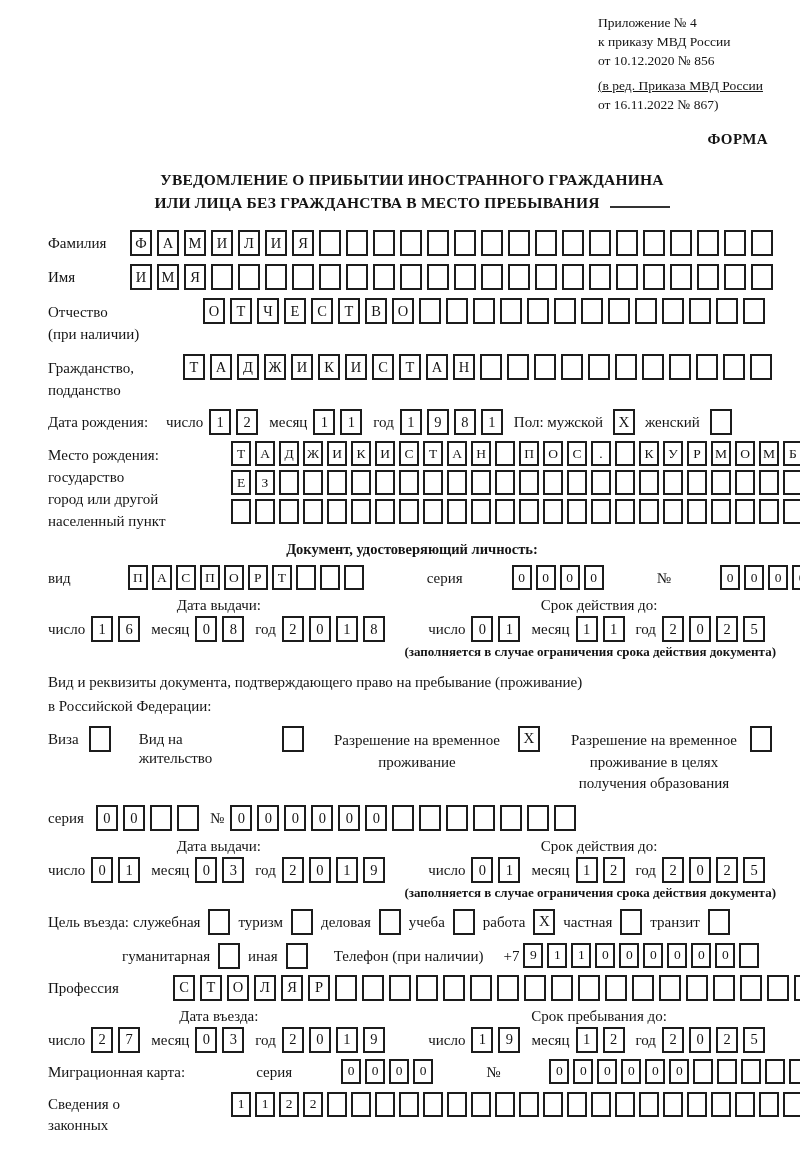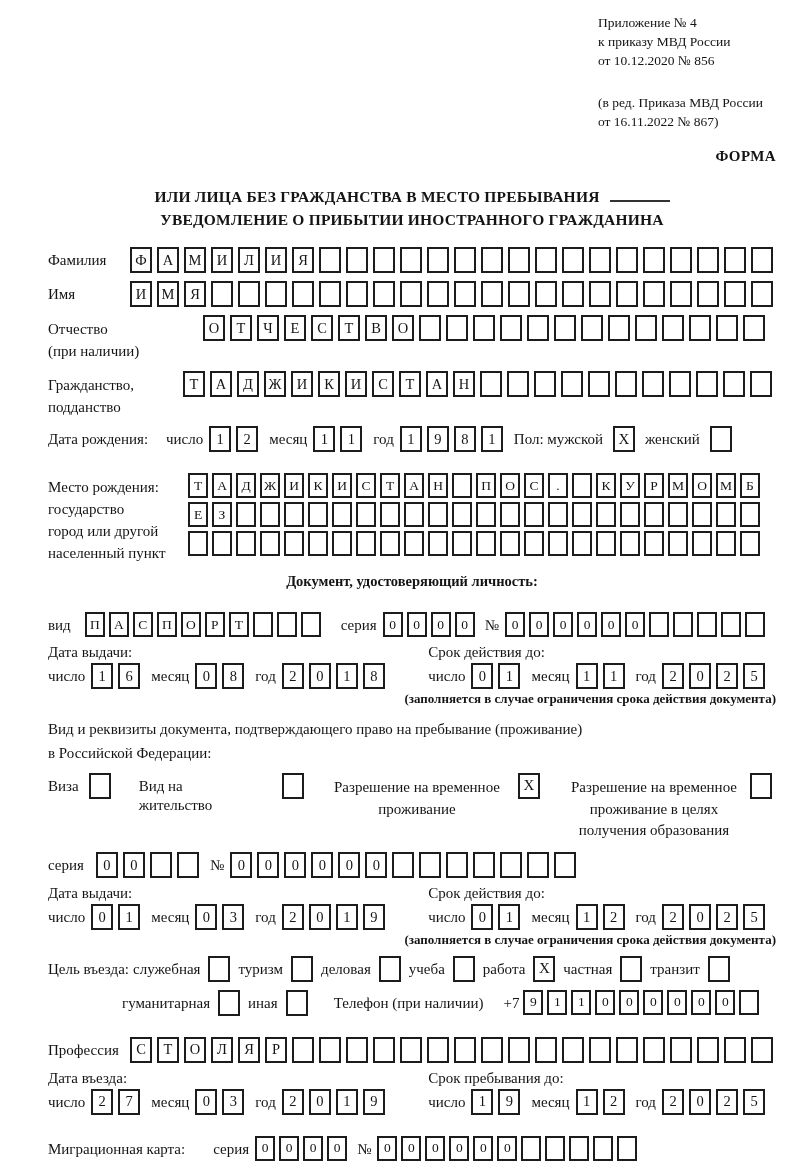--- a/index.html
+++ b/index.html
@@ -12,7 +12,7 @@
   }
   
   .hdr-right{margin-left:auto;width:178px;font-size:13.5px;line-height:1.4;}
-  .hdr-right .ed{margin-top:23px;}
+  .hdr-right .ed{margin-top:6px;text-decoration:underline;}
   .forma{font-weight:bold;text-align:right;margin-top:16px;margin-right:0;font-size:15px;letter-spacing:.4px;}
   
   .title{text-align:center;font-weight:bold;font-size:15.5px;margin-top:18px;line-height:1.5;letter-spacing:.2px;}

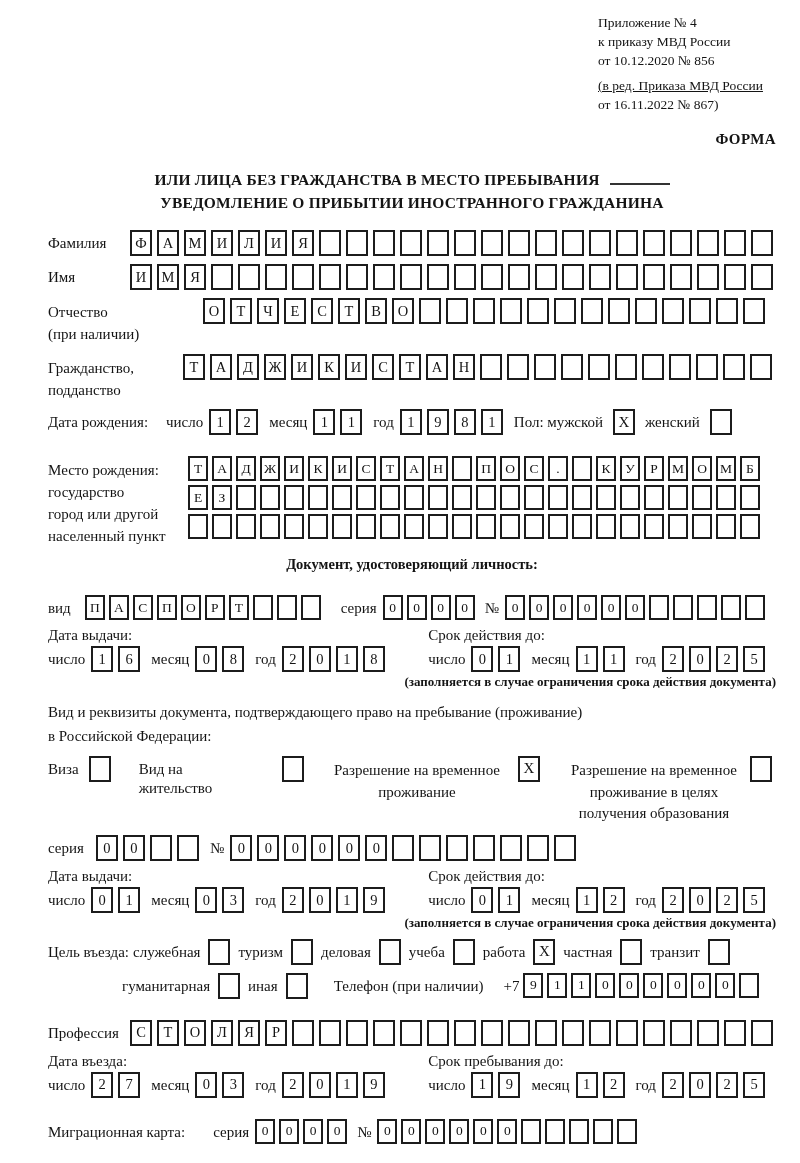--- a/index.html
+++ b/index.html
@@ -13,7 +13,7 @@
   
   .hdr-right{margin-left:auto;width:178px;font-size:13.5px;line-height:1.4;}
   .hdr-right .ed{margin-top:6px;text-decoration:underline;}
-  .forma{font-weight:bold;text-align:right;margin-top:16px;margin-right:0;font-size:15px;letter-spacing:.4px;}
+  .forma{font-weight:bold;text-align:right;margin-top:16px;margin-right:8px;font-size:15px;letter-spacing:.4px;}
   
   .title{text-align:center;font-weight:bold;font-size:15.5px;margin-top:18px;line-height:1.5;letter-spacing:.2px;}
   .t-underline{display:inline-block;width:60px;border-bottom:2.5px solid #333;margin-left:10px;vertical-align:baseline;}

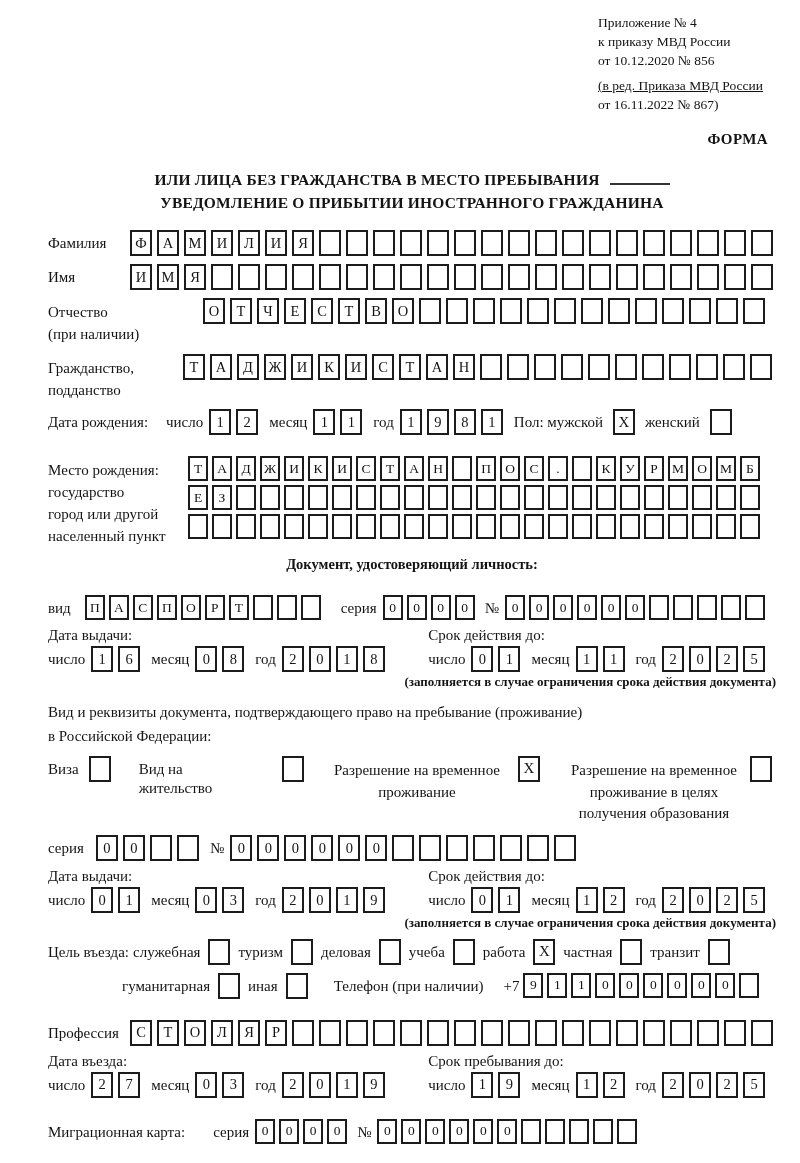--- a/index.html
+++ b/index.html
@@ -78,10 +78,10 @@
   <div class="forma">ФОРМА</div>
 
   <div class="title">
+    <div>УВЕДОМЛЕНИЕ О ПРИБЫТИИ ИНОСТРАННОГО ГРАЖДАНИНА</div>
     <div>
       <span>ИЛИ ЛИЦА БЕЗ ГРАЖДАНСТВА В МЕСТО ПРЕБЫВАНИЯ</span><span class="t-underline"></span>
     </div>
-    <div>УВЕДОМЛЕНИЕ О ПРИБЫТИИ ИНОСТРАННОГО ГРАЖДАНИНА</div>
   </div>
 
 

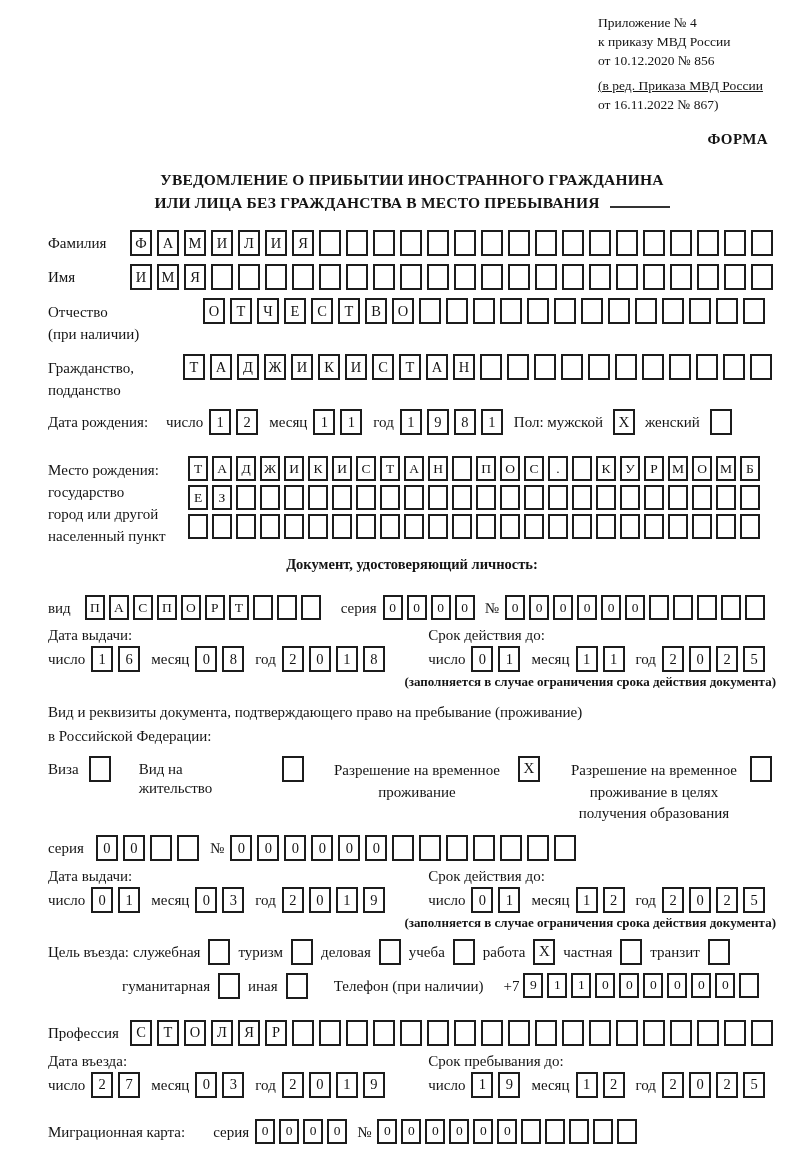--- a/index.html
+++ b/index.html
@@ -61,7 +61,7 @@
   .ml28{margin-left:28px;}
   .mt8{margin-top:8px;}
   .mt10{margin-top:10px;}
-  .mt6{margin-top:21px;}
+  .mt6{margin-top:6px;gap:43px;}
 </style>
 </head>
 <body>

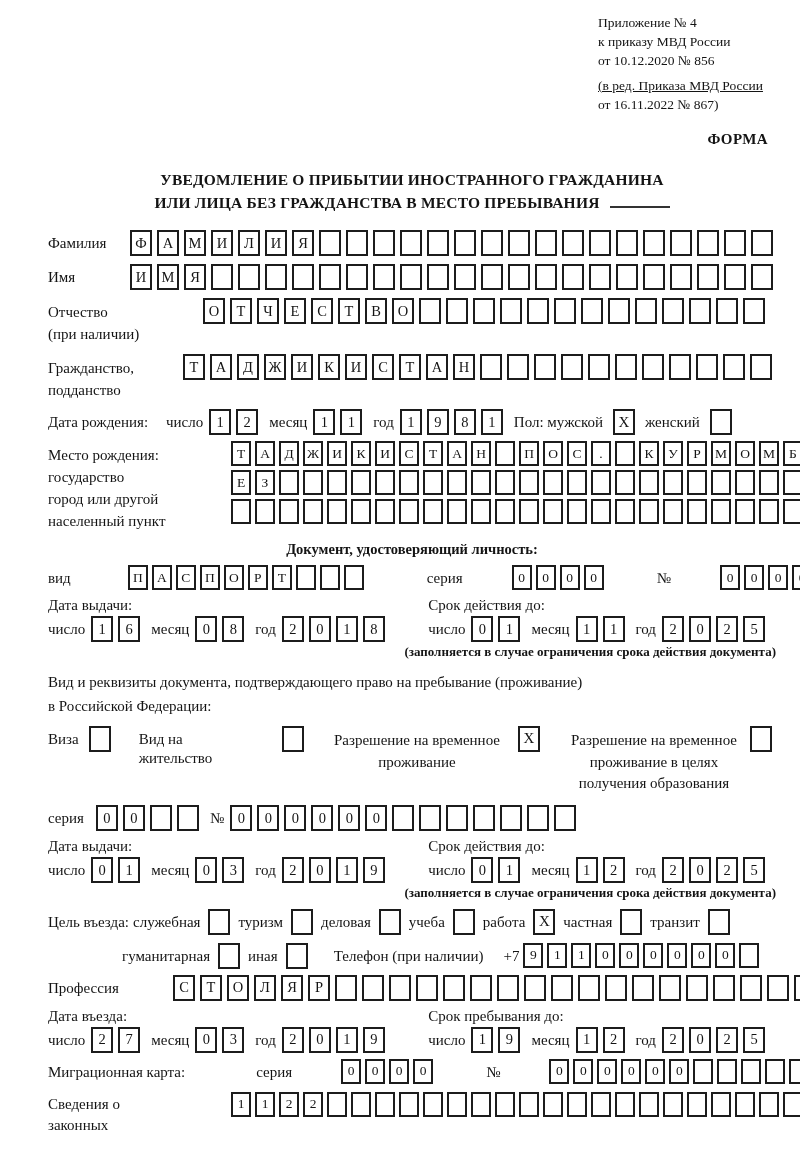--- a/index.html
+++ b/index.html
@@ -43,7 +43,7 @@
   
   .daterow{display:flex;justify-content:space-between;margin-top:6px;padding-right:6px;}
   .dgroup{display:flex;flex-direction:column;}
-  .dhead{text-align:left;font-size:15px;line-height:1.2;margin-bottom:2px;}
+  .dhead{text-align:center;font-size:15px;line-height:1.2;margin-bottom:2px;}
   .dfields{display:flex;align-items:flex-start;}
   .dfields .sub{padding-top:4px;}
   .fill-note{text-align:right;font-size:13px;font-weight:bold;margin-top:2px;line-height:1.2;}

